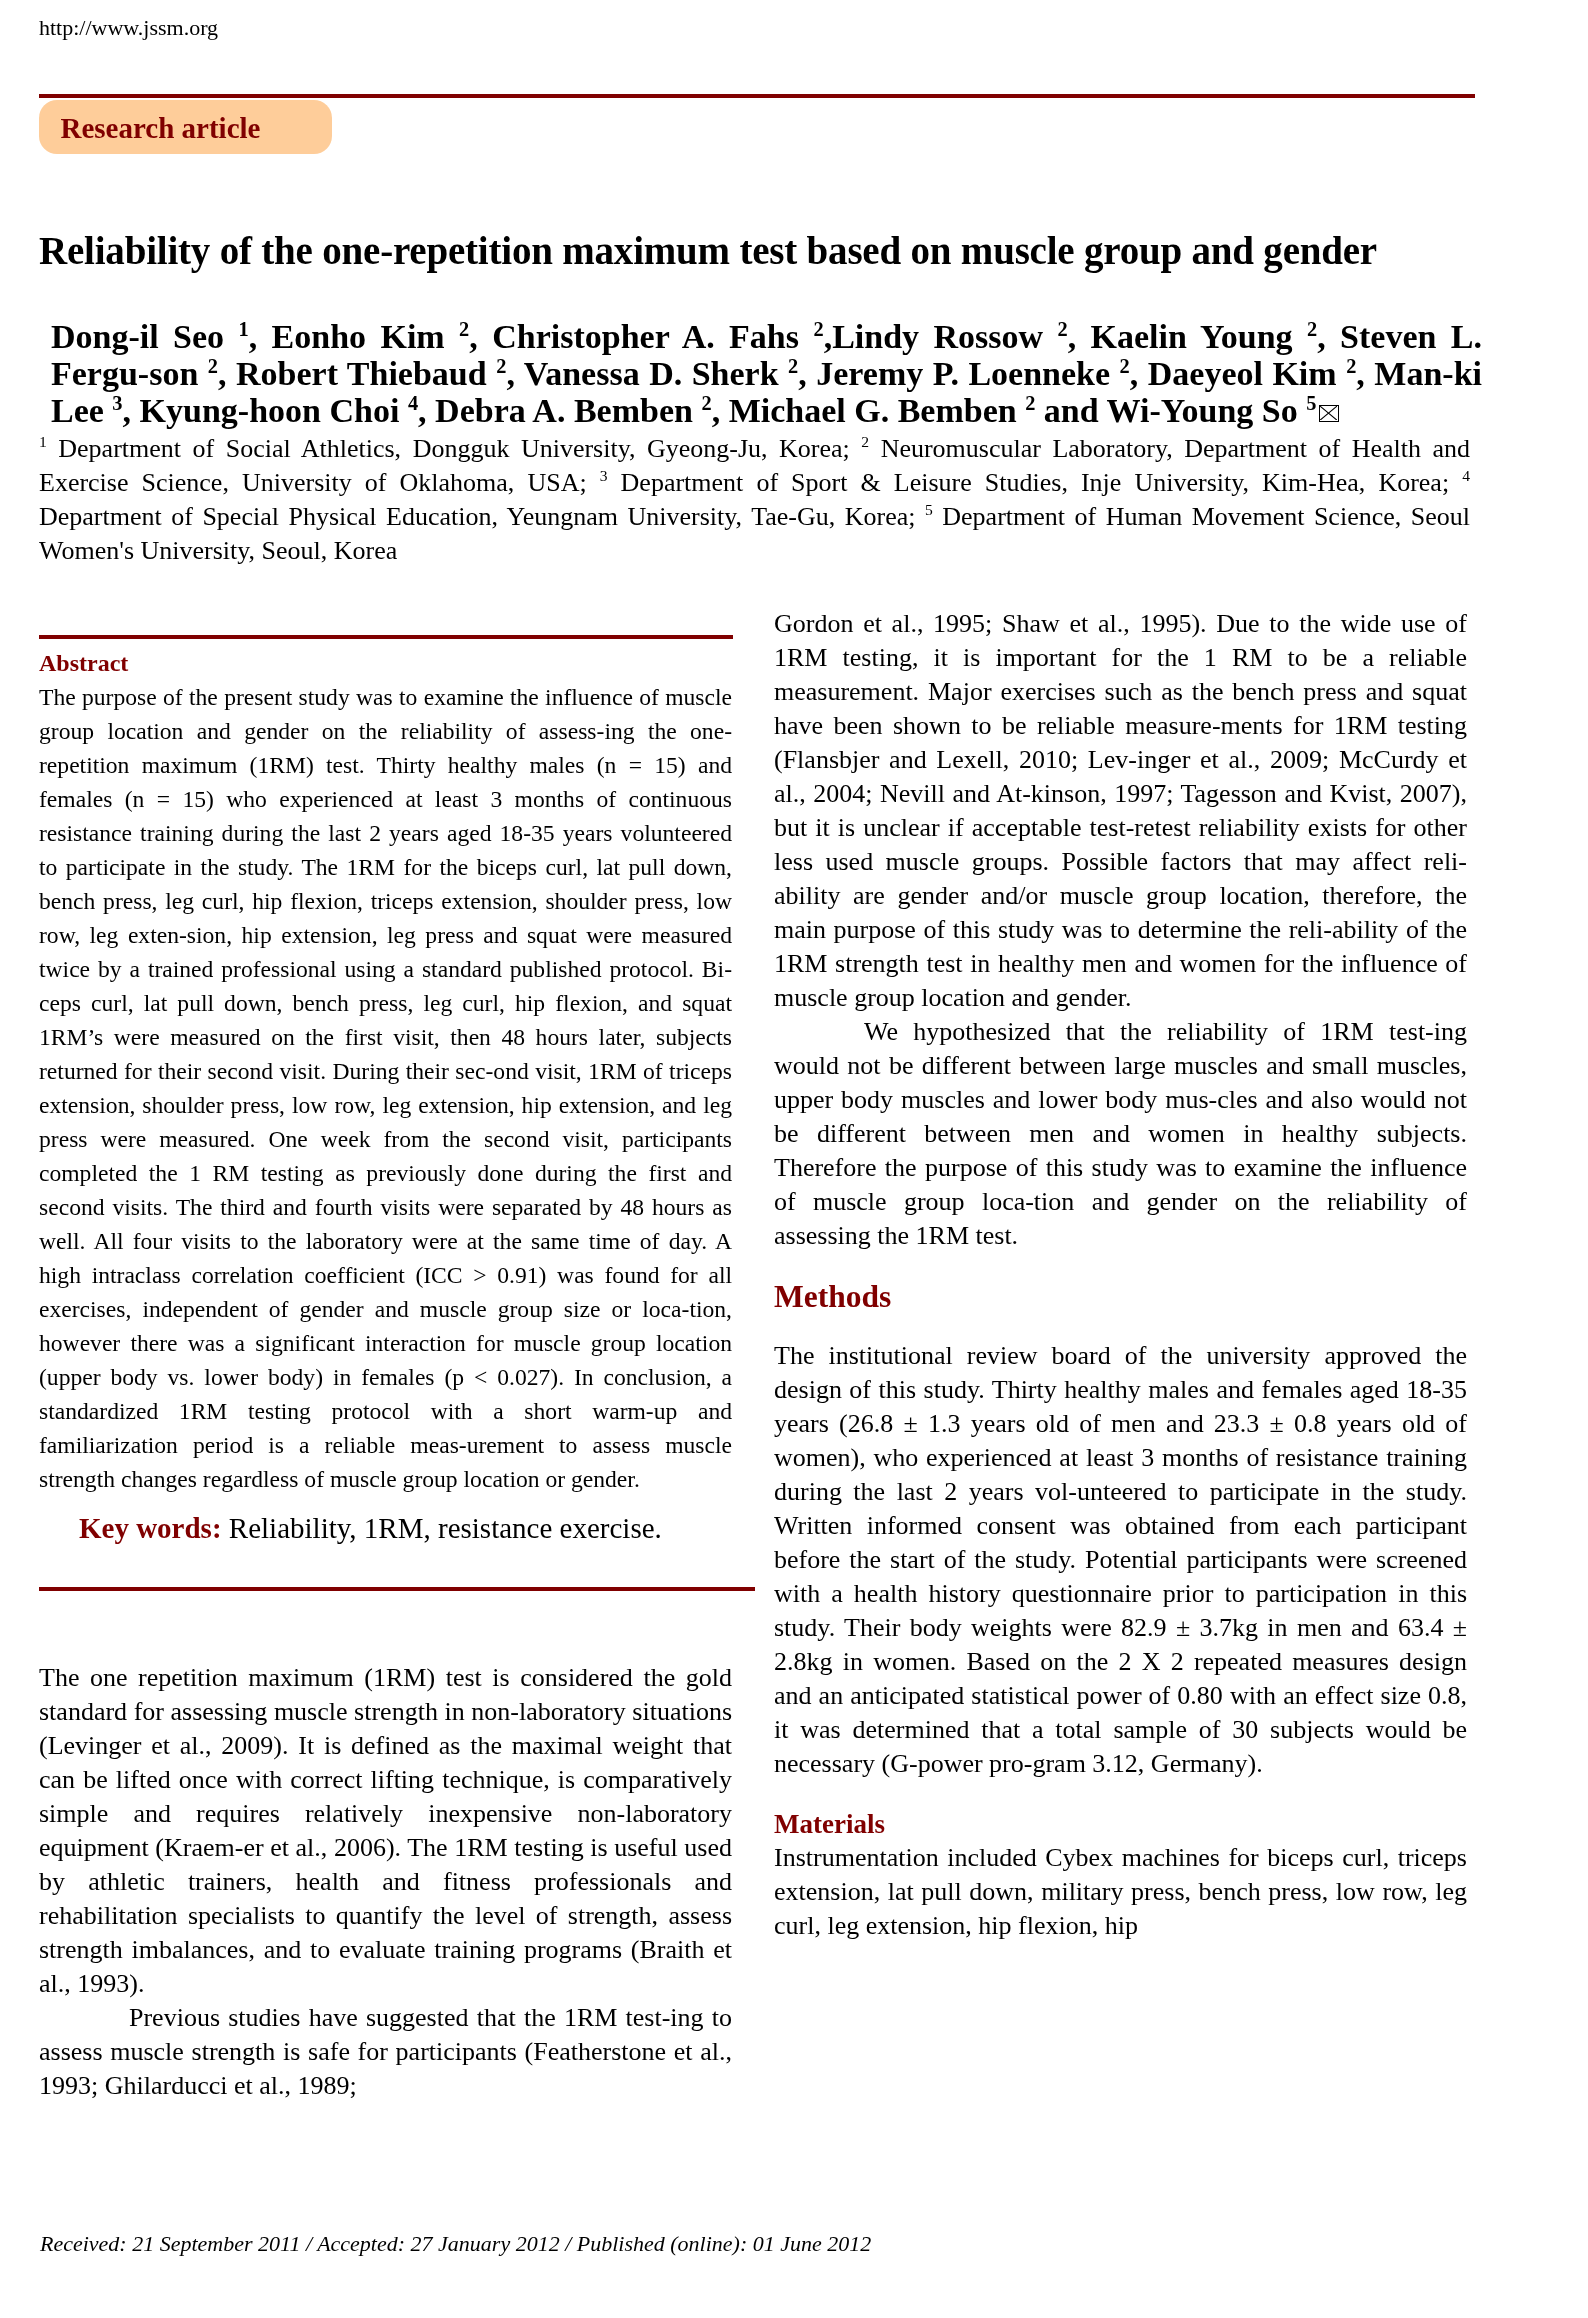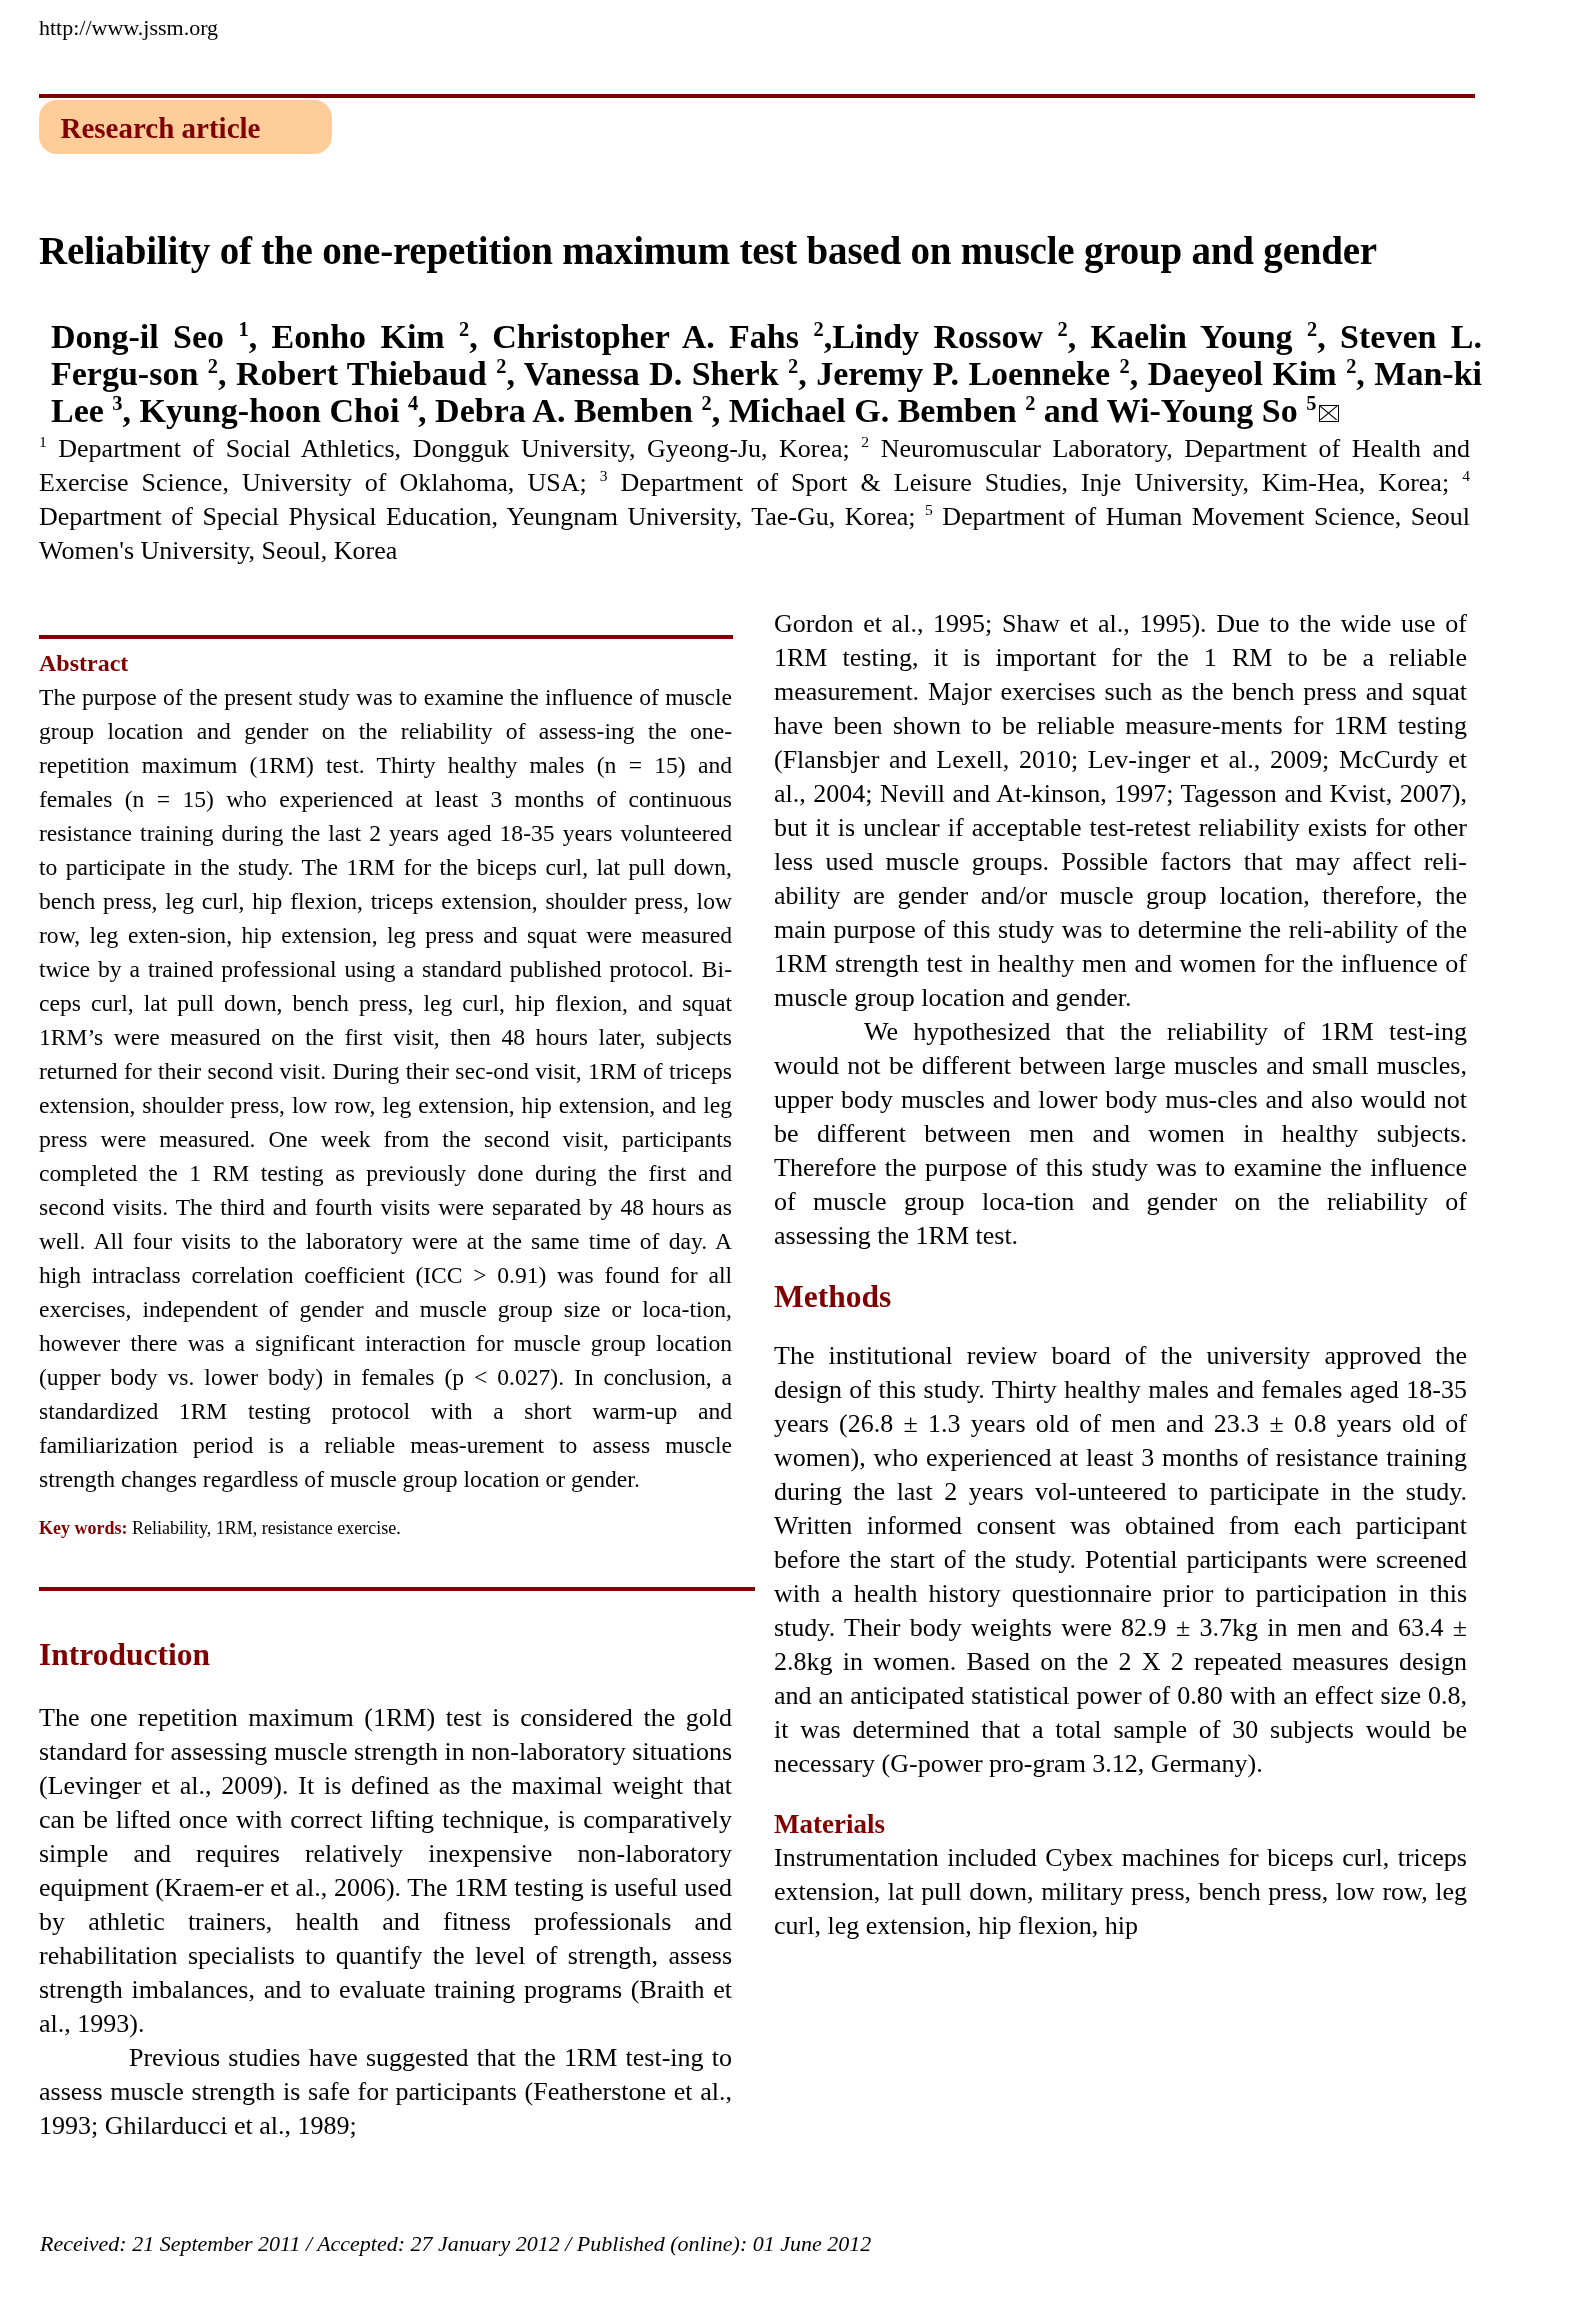--- a/index.html
+++ b/index.html
@@ -22,7 +22,7 @@
   .rule-abs { position:absolute; left:39px; width:694px; height:3.6px; background:#800000; }
   .abs-head { font-size:24px; font-weight:bold; color:#800000; line-height:31.5px; }
   .abs-body { font-size:23.6px; line-height:34px; }
-  .kw { font-size:18px; line-height:31.5px; }
+  .kw { font-size:29px; line-height:31.5px;margin-left:40px; }
   .kw b { color:#800000; }
   .sec-head { font-size:31.5px; font-weight:bold; color:#800000; line-height:40px; }
   .sub-head { font-size:27px; font-weight:bold; color:#800000; line-height:34px; }

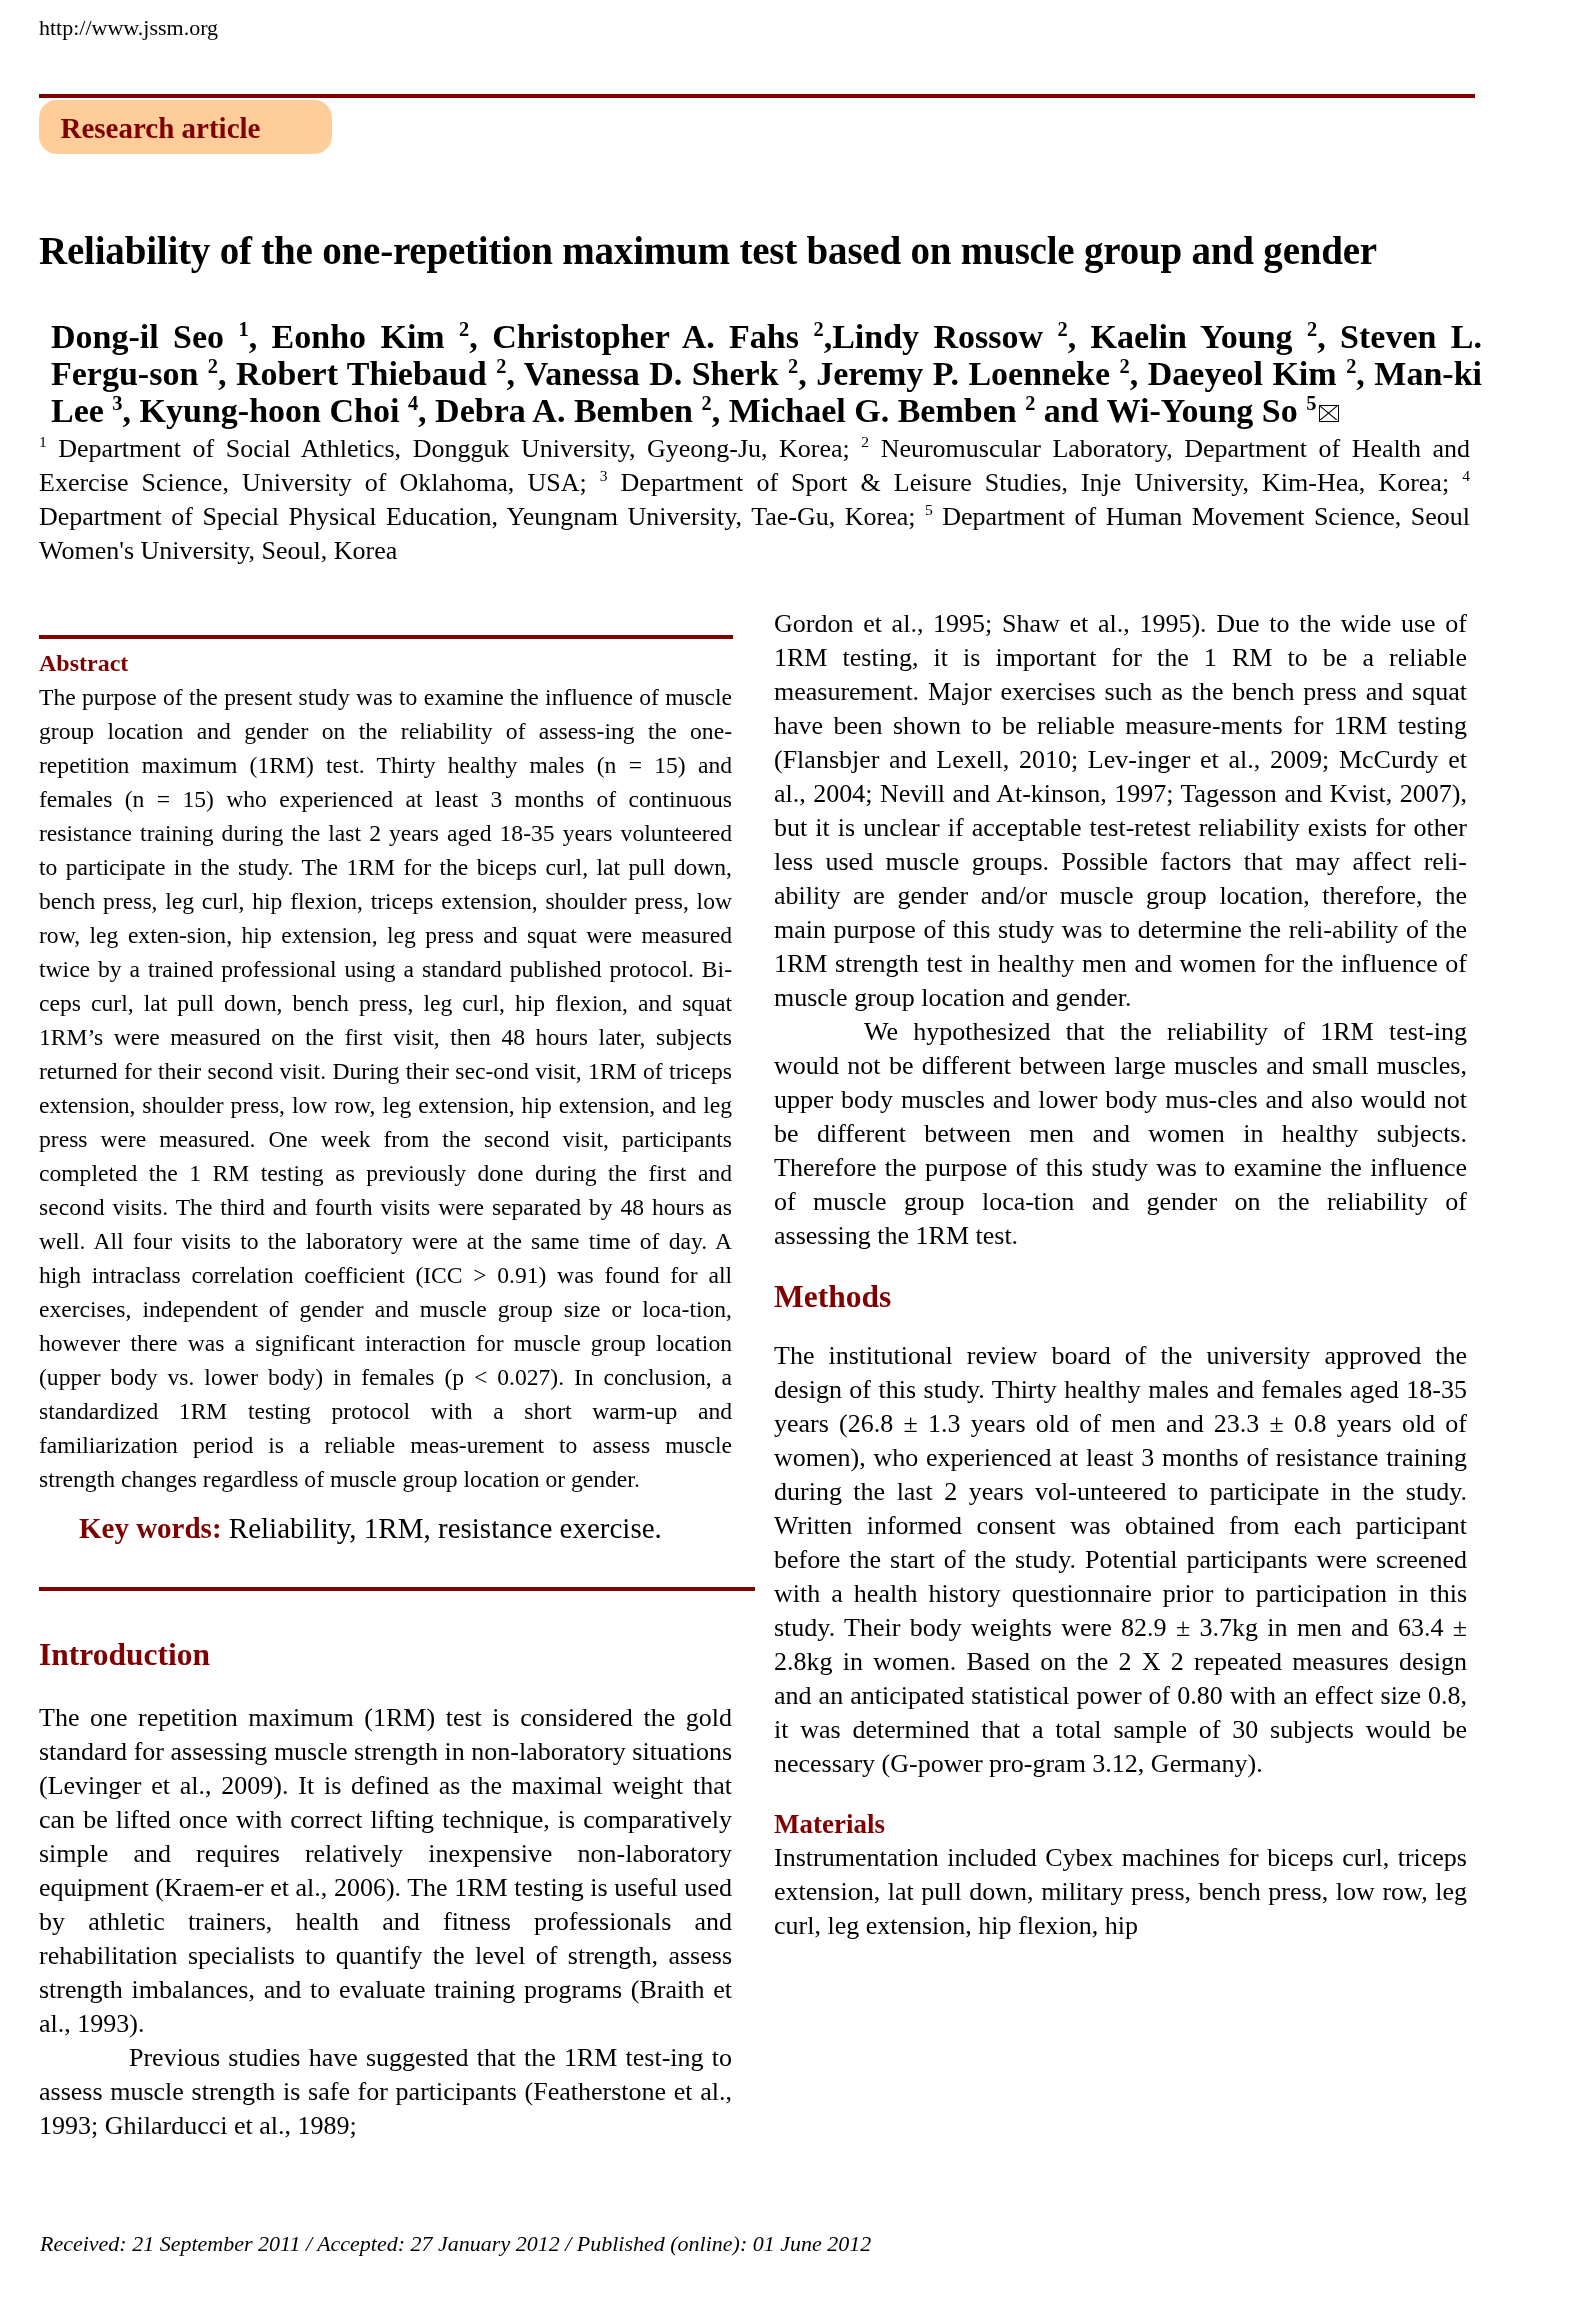--- a/index.html
+++ b/index.html
@@ -64,7 +64,6 @@
 <div class="rule-abs" style="top:1587px;width:716px;"></div>
 
 <div class="col left" style="top:1635px;">
-  <div class="sec-head">Introduction</div>
   <div style="height:26px"></div>
   <p>The one repetition maximum (1RM) test is considered the gold standard for assessing muscle strength in non-laboratory situations (Levinger et al., 2009). It is defined as the maximal weight that can be lifted once with correct lifting technique, is comparatively simple and requires relatively inexpensive non-laboratory equipment (Kraem-er et al., 2006). The 1RM testing is useful used by athletic trainers, health and fitness professionals and rehabilitation specialists to quantify the level of strength, assess strength imbalances, and to evaluate training programs (Braith et al., 1993).</p>
   <p class="indent">Previous studies have suggested that the 1RM test-ing to assess muscle strength is safe for participants (Featherstone et al., 1993; Ghilarducci et al., 1989;</p>

